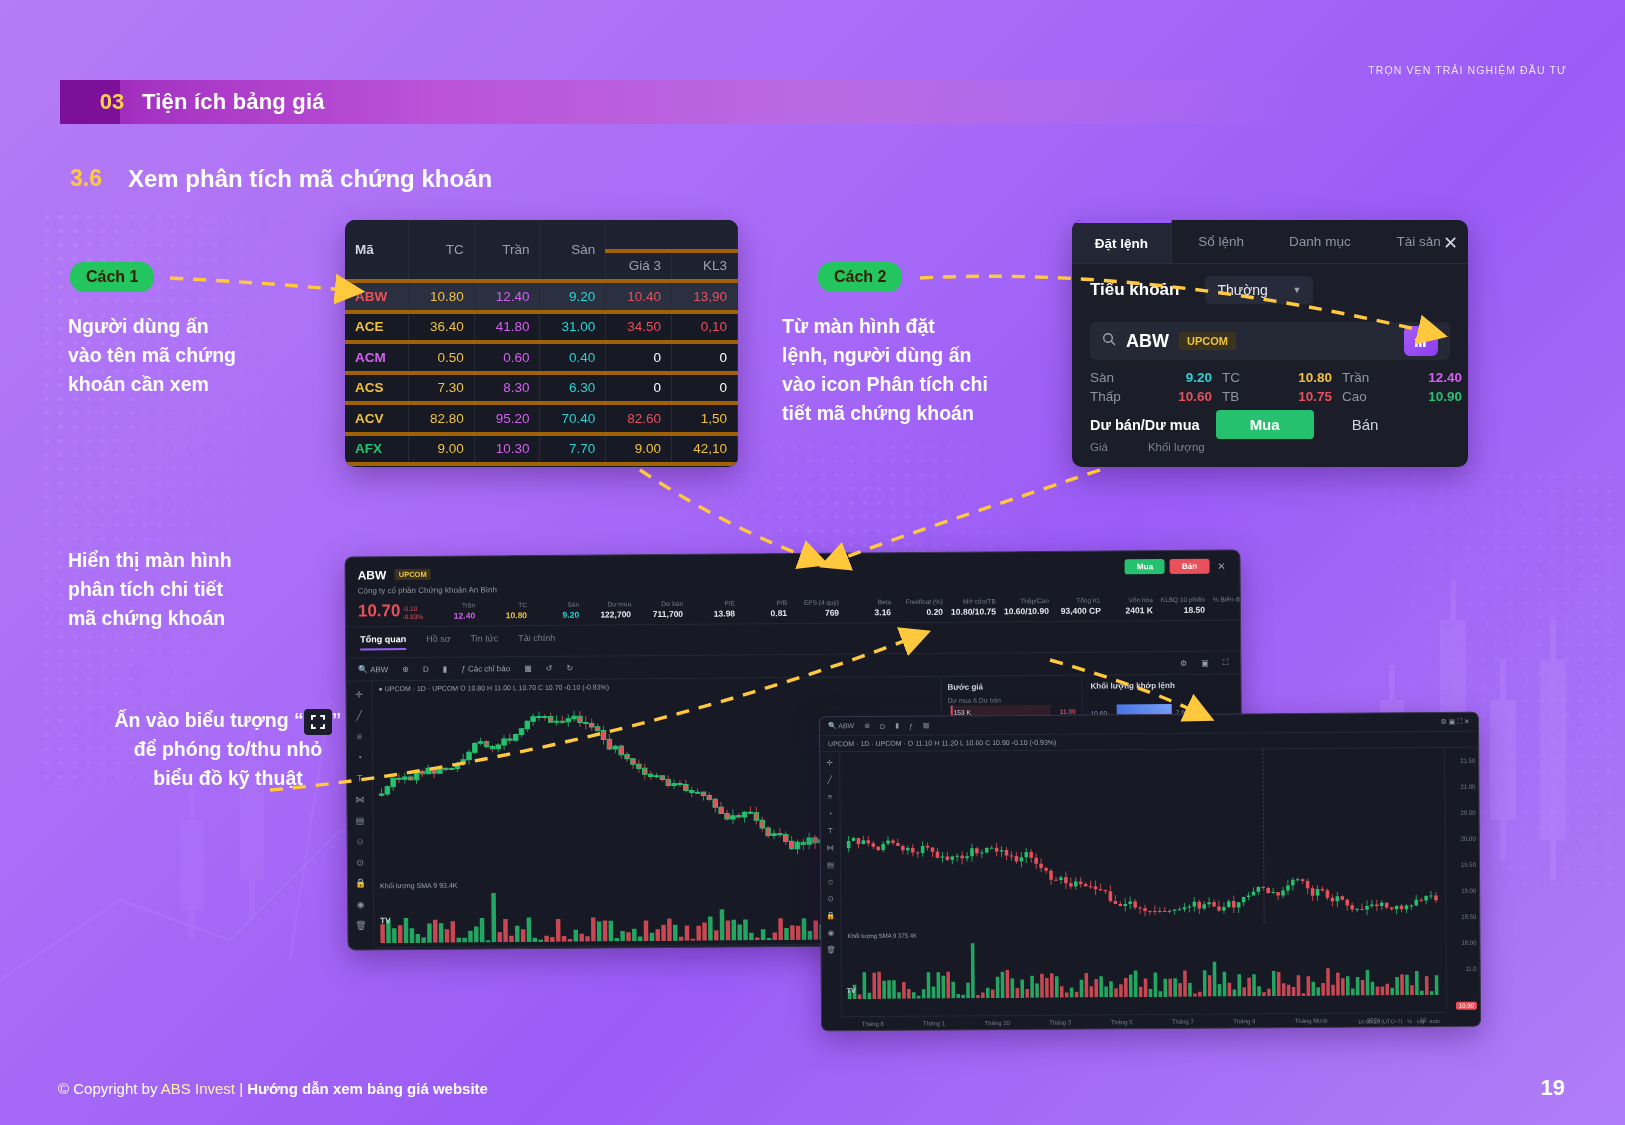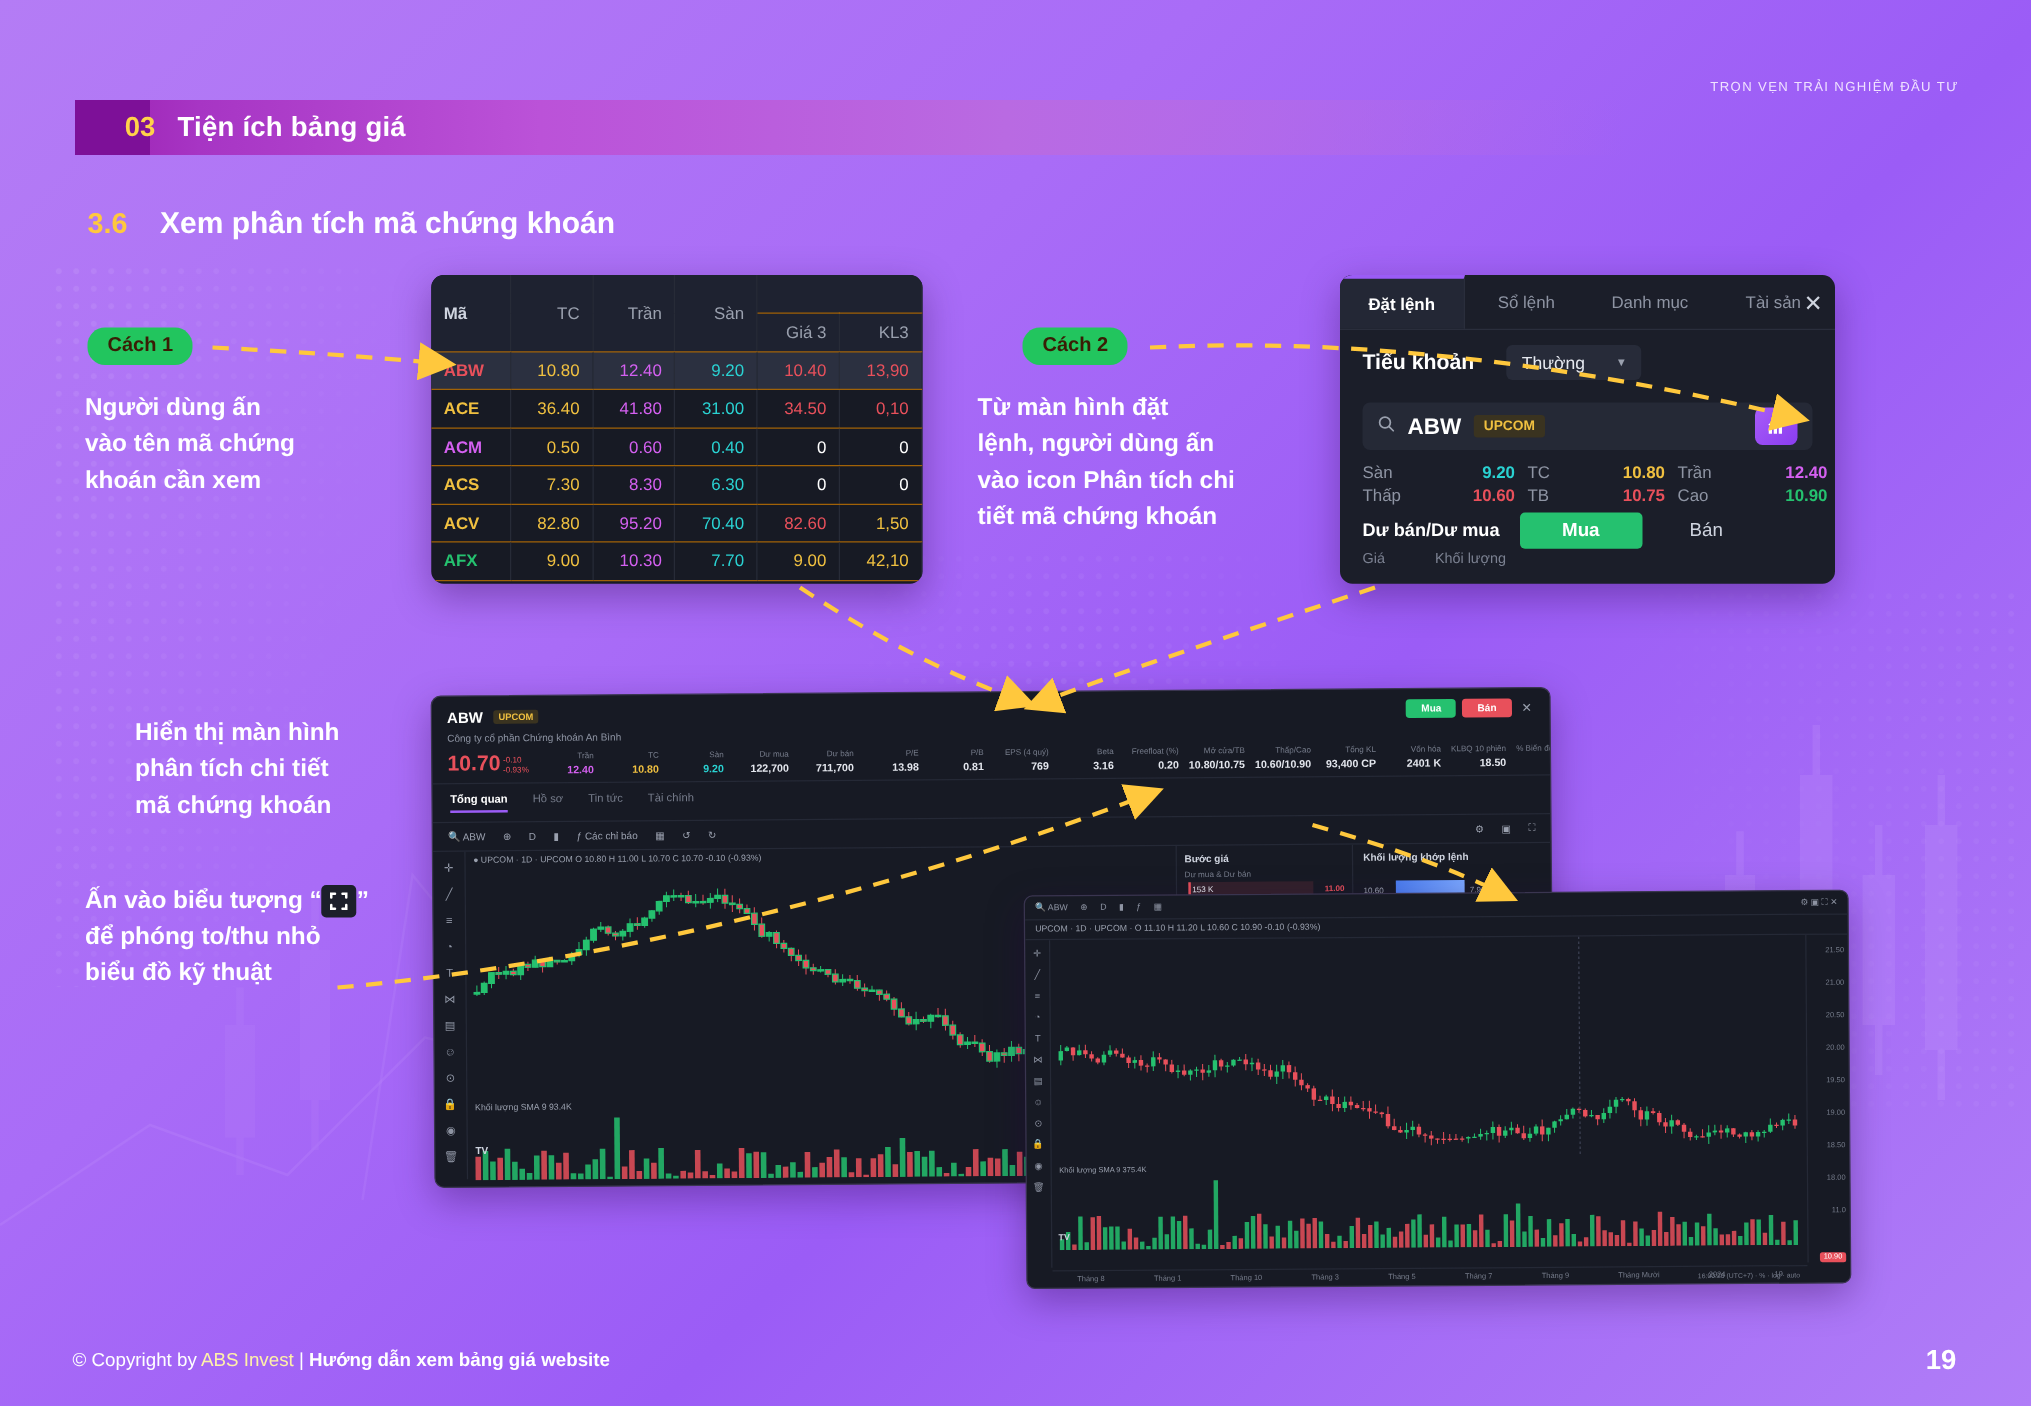--- a/index.html
+++ b/index.html
@@ -58,7 +58,7 @@
   #price-table { left:345px; top:220px; width:393px; height:247px; background:#171a24; }
   #price-table table { width:100%; border-collapse:collapse; font-size:13.5px; }
   #price-table th, #price-table td { padding:0 10px; height:30.5px; text-align:right;
-    border-right:1px solid #272b37; border-bottom:1px solid #a16207; white-space:nowrap; }
+    border-right:1px solid #272b37; border-bottom:4px solid #a16207; white-space:nowrap; }
   #price-table thead th { color:#9aa0ae; font-weight:normal; background:#1e2230; }
   .th-ma { text-align:left !important; color:#cfd4df !important; font-weight:bold !important; }
   .grp-head { height:30px; }

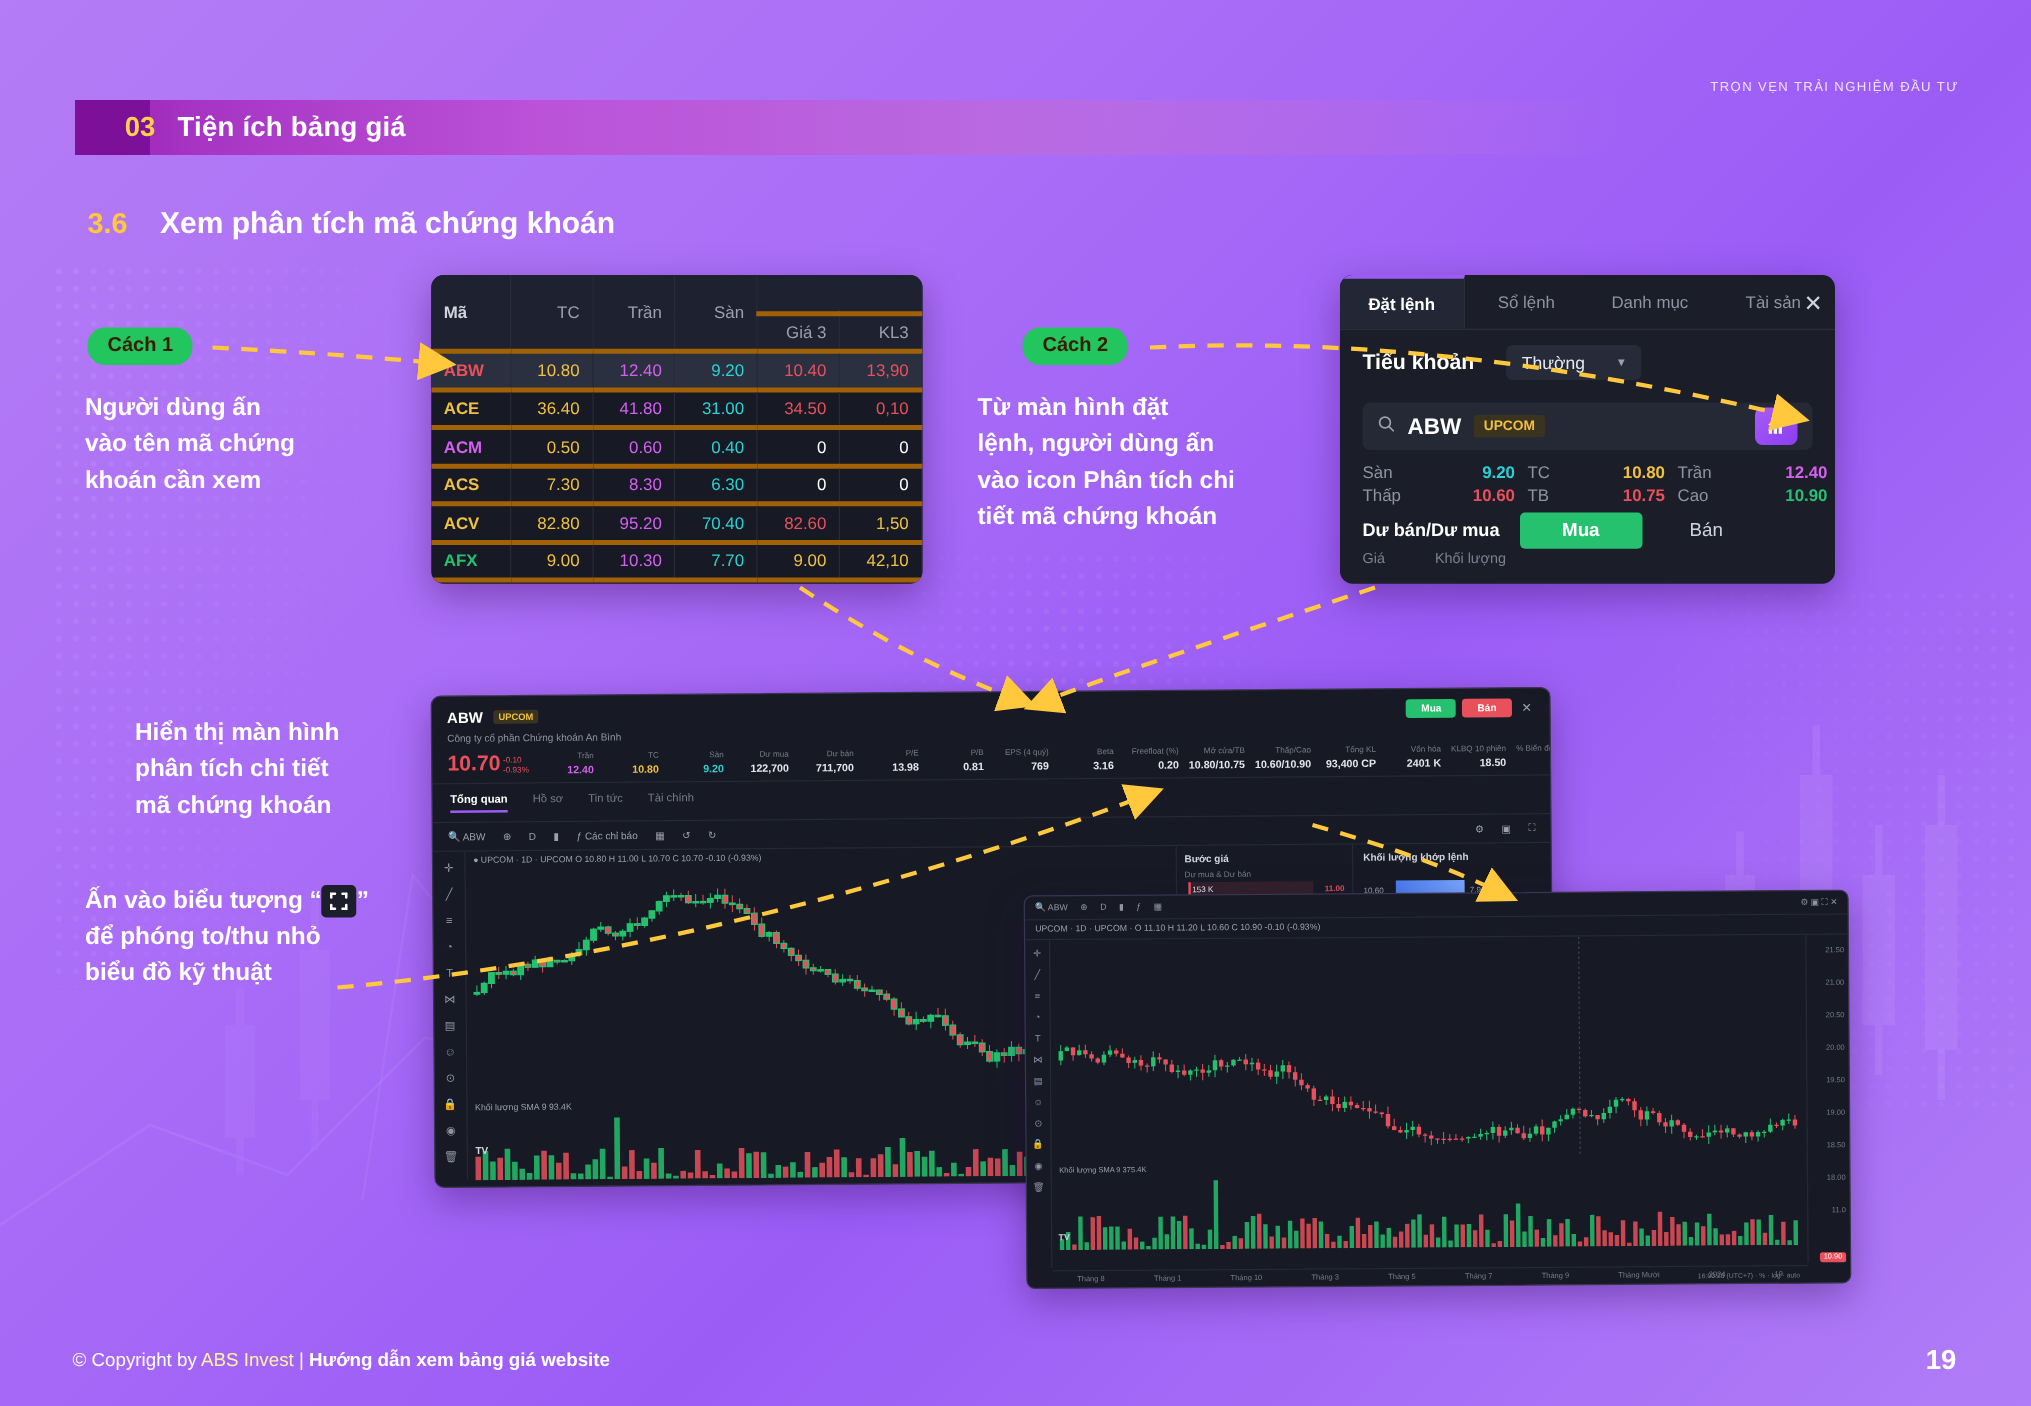--- a/index.html
+++ b/index.html
@@ -214,7 +214,7 @@
 vào icon Phân tích chi
 tiết mã chứng khoán</div>
 
-<div class="body-txt" style="left:68px; top:572px; width:280px; white-space:pre-line;margin-left:40px;">Hiển thị màn hình
+<div class="body-txt" style="left:68px; top:546px; width:280px; white-space:pre-line;">Hiển thị màn hình
 phân tích chi tiết
 mã chứng khoán</div>
 

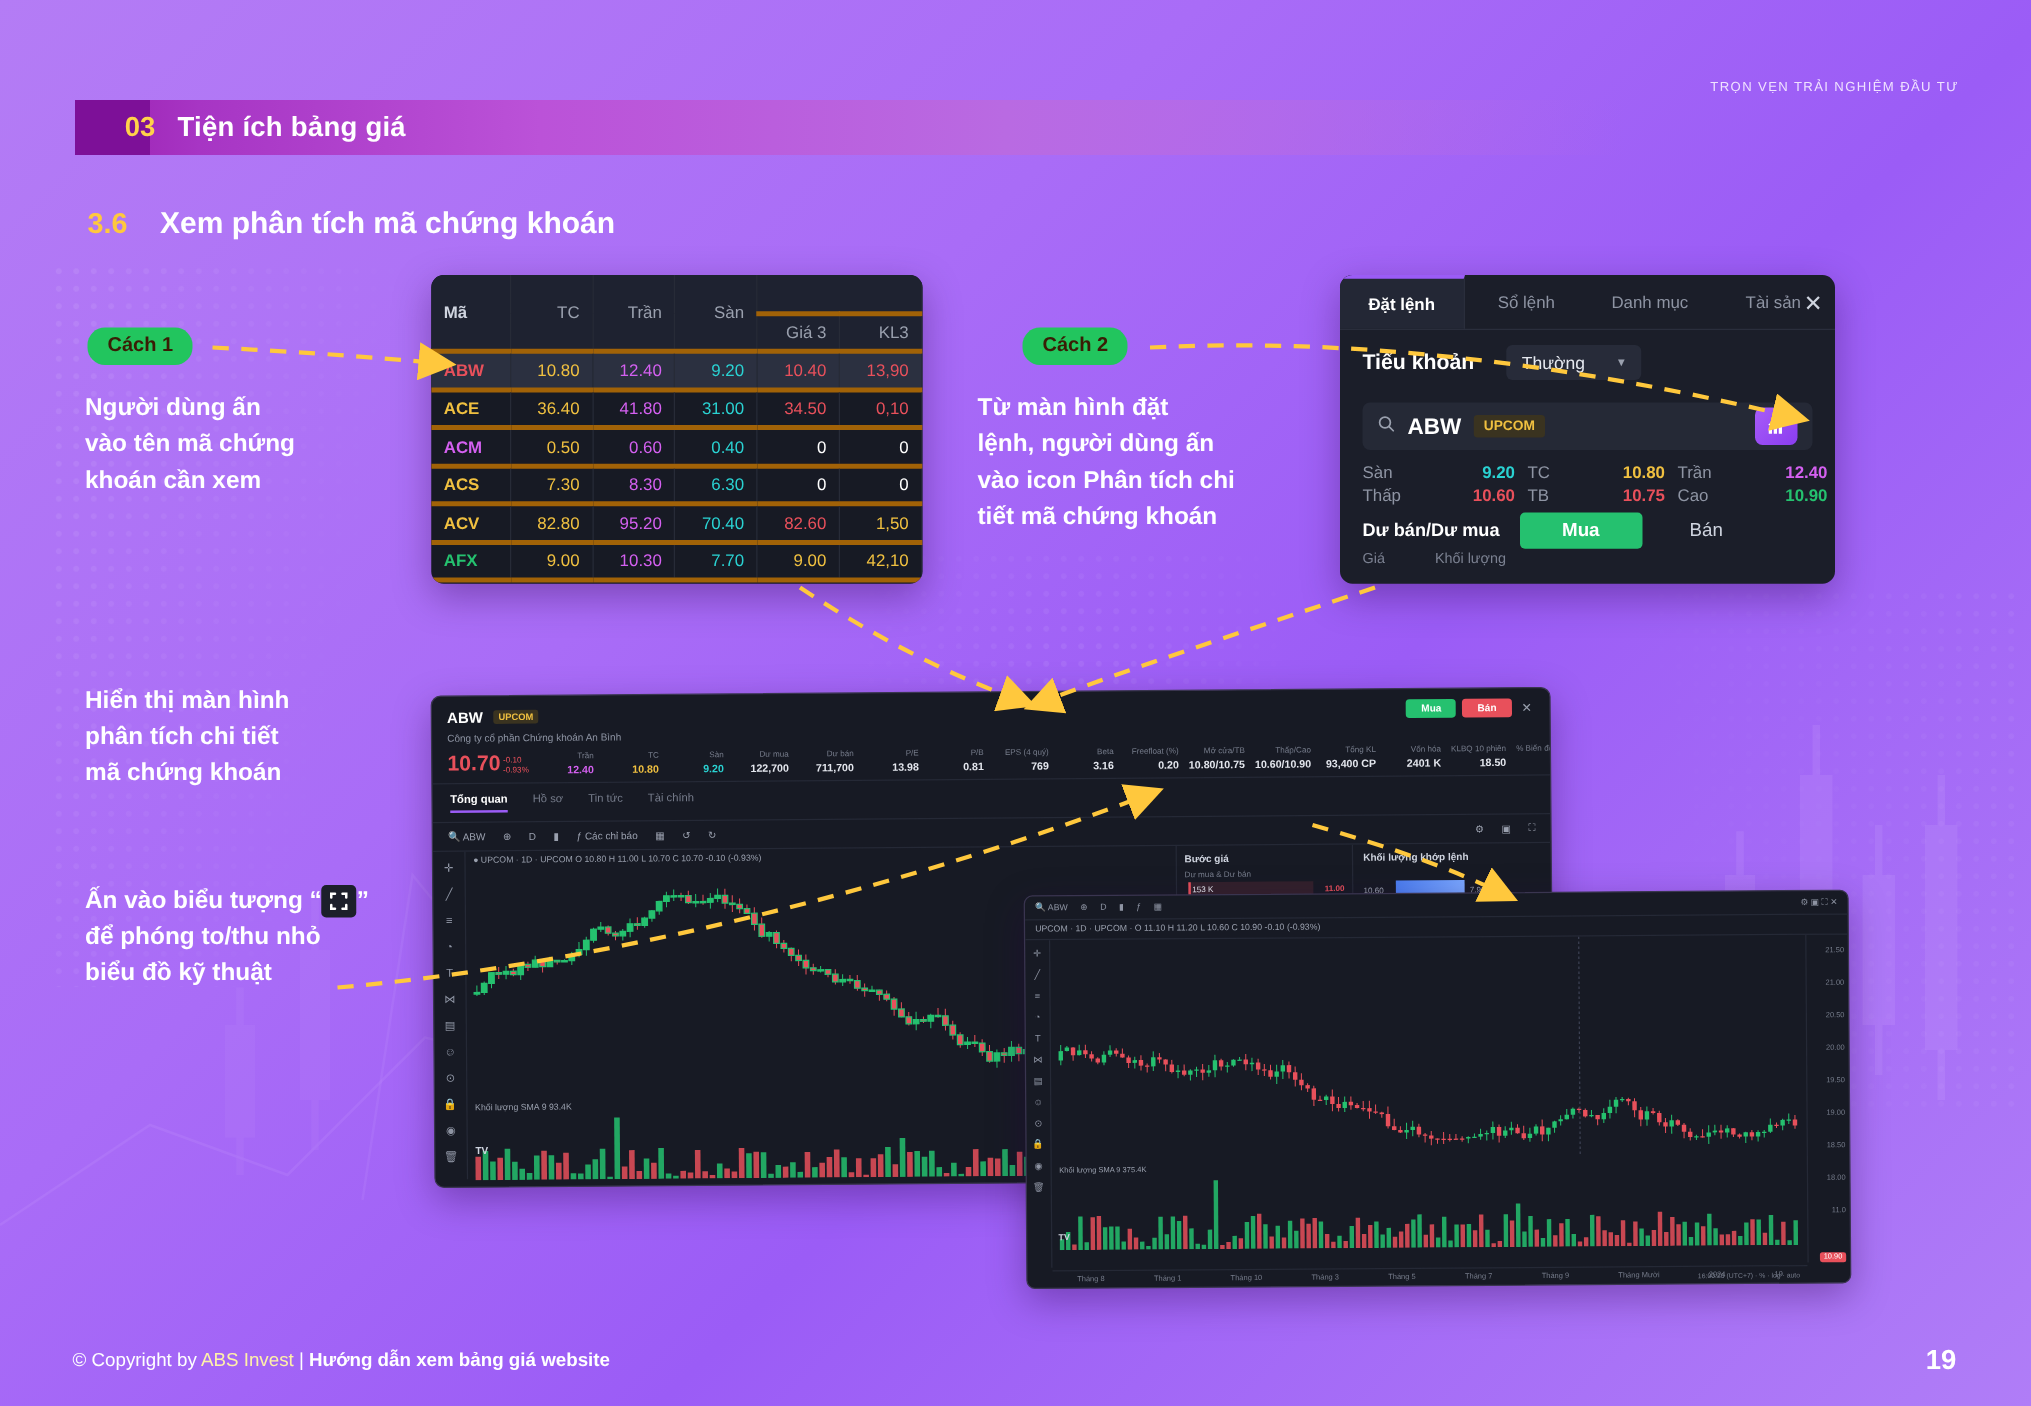--- a/index.html
+++ b/index.html
@@ -218,7 +218,7 @@
 phân tích chi tiết
 mã chứng khoán</div>
 
-<div class="body-txt" style="left:68px; top:706px; width:320px;">
+<div class="body-txt" style="left:68px; top:706px; width:320px;text-align:center;">
   <span>Ấn vào biểu tượng “</span><span class="kbd-icon">
     <svg viewBox="0 0 28 26" width="28" height="26">
         <g stroke="#ffffff" stroke-width="2" fill="none" stroke-linecap="round">

